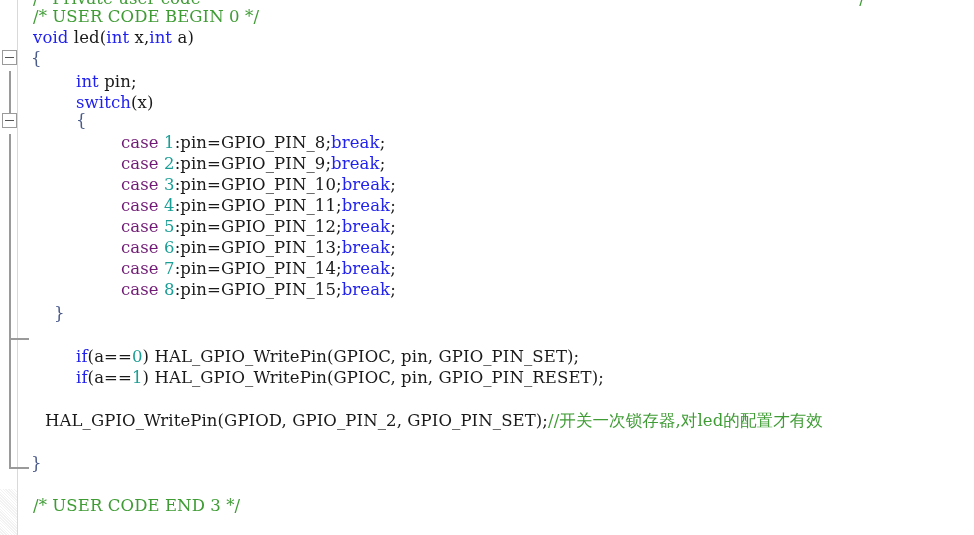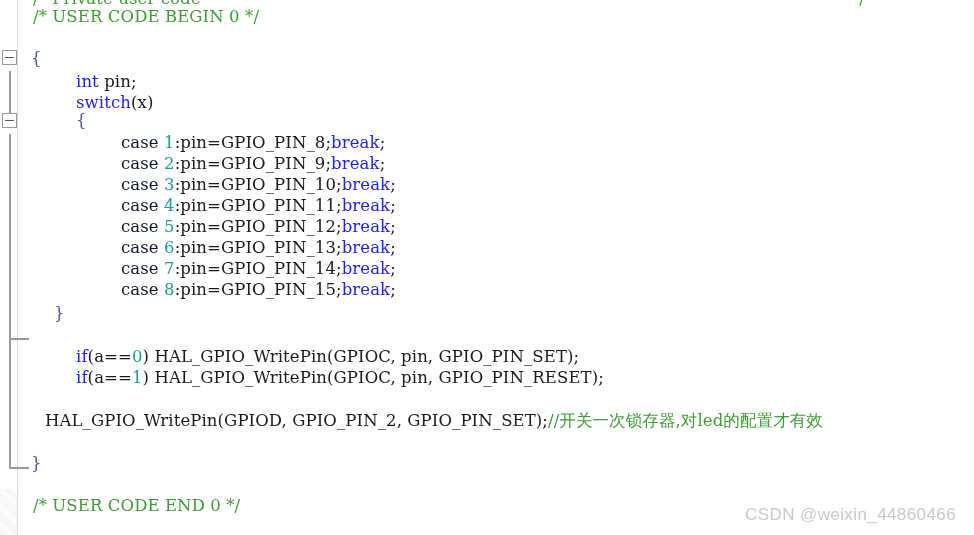--- a/index.html
+++ b/index.html
@@ -137,6 +137,7 @@
 
     <div class="line" style="top:6px; left:2px;"><span class="cmt">/* USER CODE BEGIN 0 */</span></div>
 
+    <div class="line" style="top:27px; left:2px;"><span class="kw">void</span><span class="plain"> led(</span><span class="kw">int</span><span class="plain"> x,</span><span class="kw">int</span><span class="plain"> a)</span></div>
 
     <div class="line" style="top:48px; left:0px;"><span class="punc">{</span></div>
 

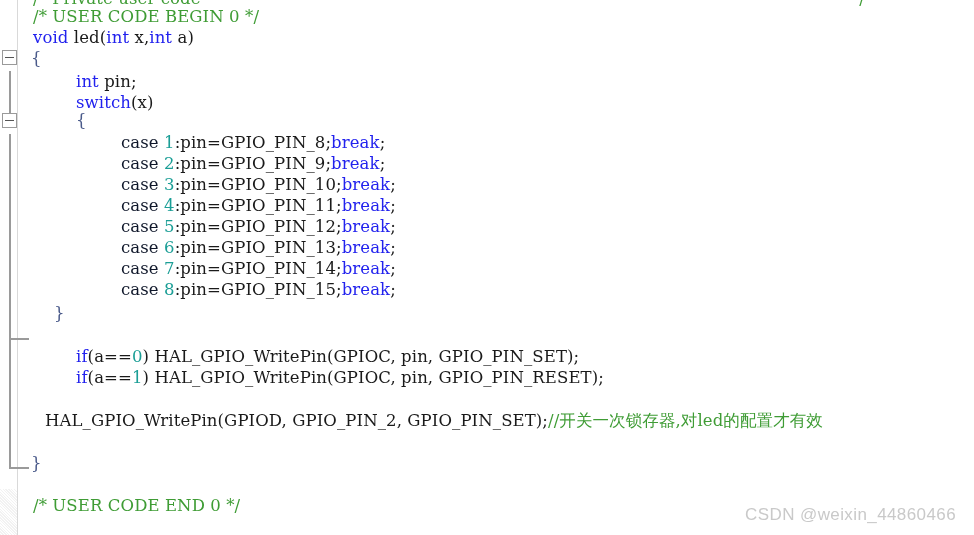--- a/index.html
+++ b/index.html
@@ -92,7 +92,7 @@
   
   .cmt  { color: #3f9c35; }
   .kw   { color: #2222ee; }
-  .kw2  { color: #0f172a; }
+  .kw2  { color: #701a75; }
   .num  { color: #1b9e96; }
   .plain{ color: #1a1a1a; }
   .punc { color: #4a5a8a; }

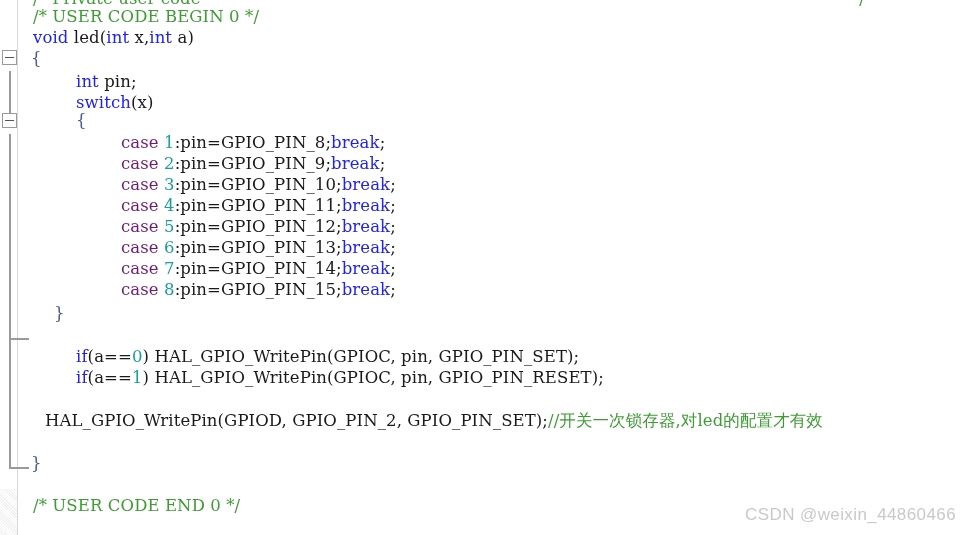--- a/index.html
+++ b/index.html
@@ -169,7 +169,7 @@
 
     <div class="line" style="top:453px; left:0px;"><span class="punc">}</span></div>
 
-    <div class="line" style="top:495px; left:2px;"><span class="cmt">/* USER CODE END 0 */</span></div>
+    <div class="line" style="top:495px; left:2px;"><span class="cmt">/* USER CODE END 3 */</span></div>
 
   </div>
 

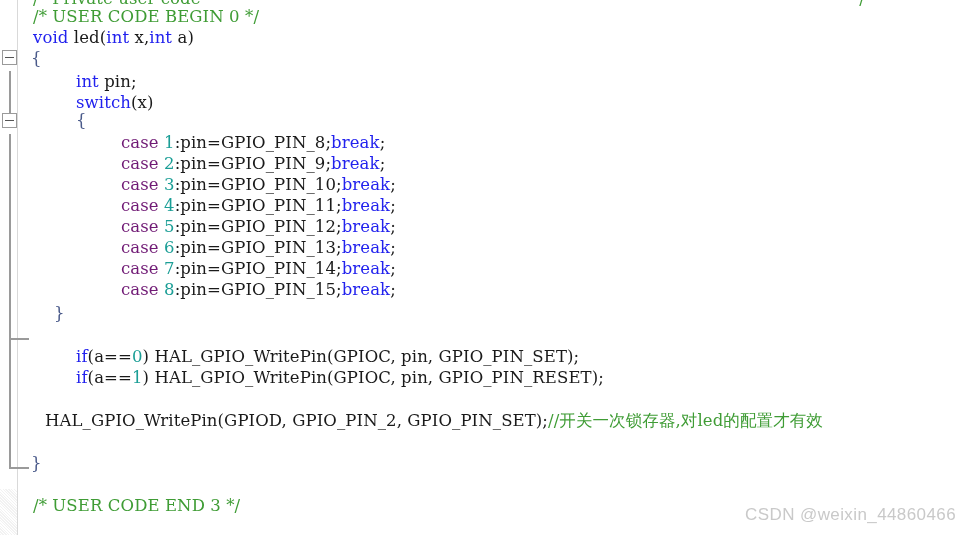--- a/index.html
+++ b/index.html
@@ -173,7 +173,6 @@
 
   </div>
 
-  <div class="watermark">CSDN @weixin_44860466</div>
 
 </div>
 

